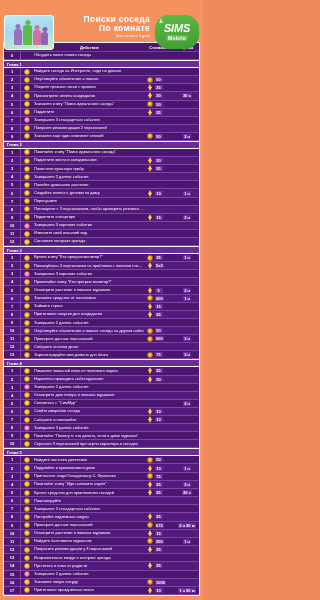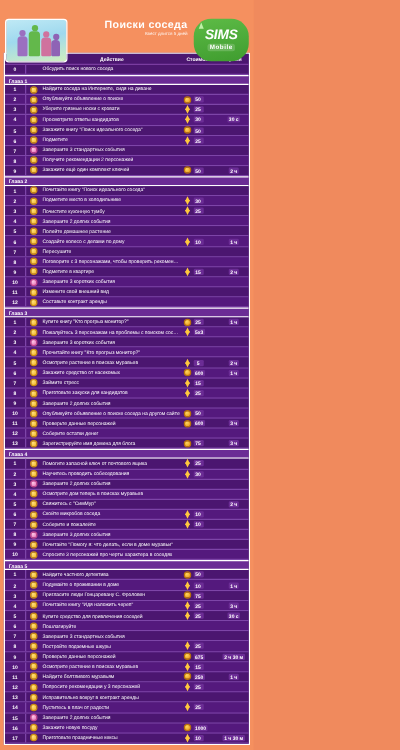--- a/index.html
+++ b/index.html
@@ -267,6 +267,7 @@
     </div>
     <div class="title-wrap">
       <div class="title-line">Поиски соседа</div>
+      <div class="title-line">по комнате</div>
       <div class="subtitle">Квест длится 5 дней</div>
     </div>
     <div class="logo">

